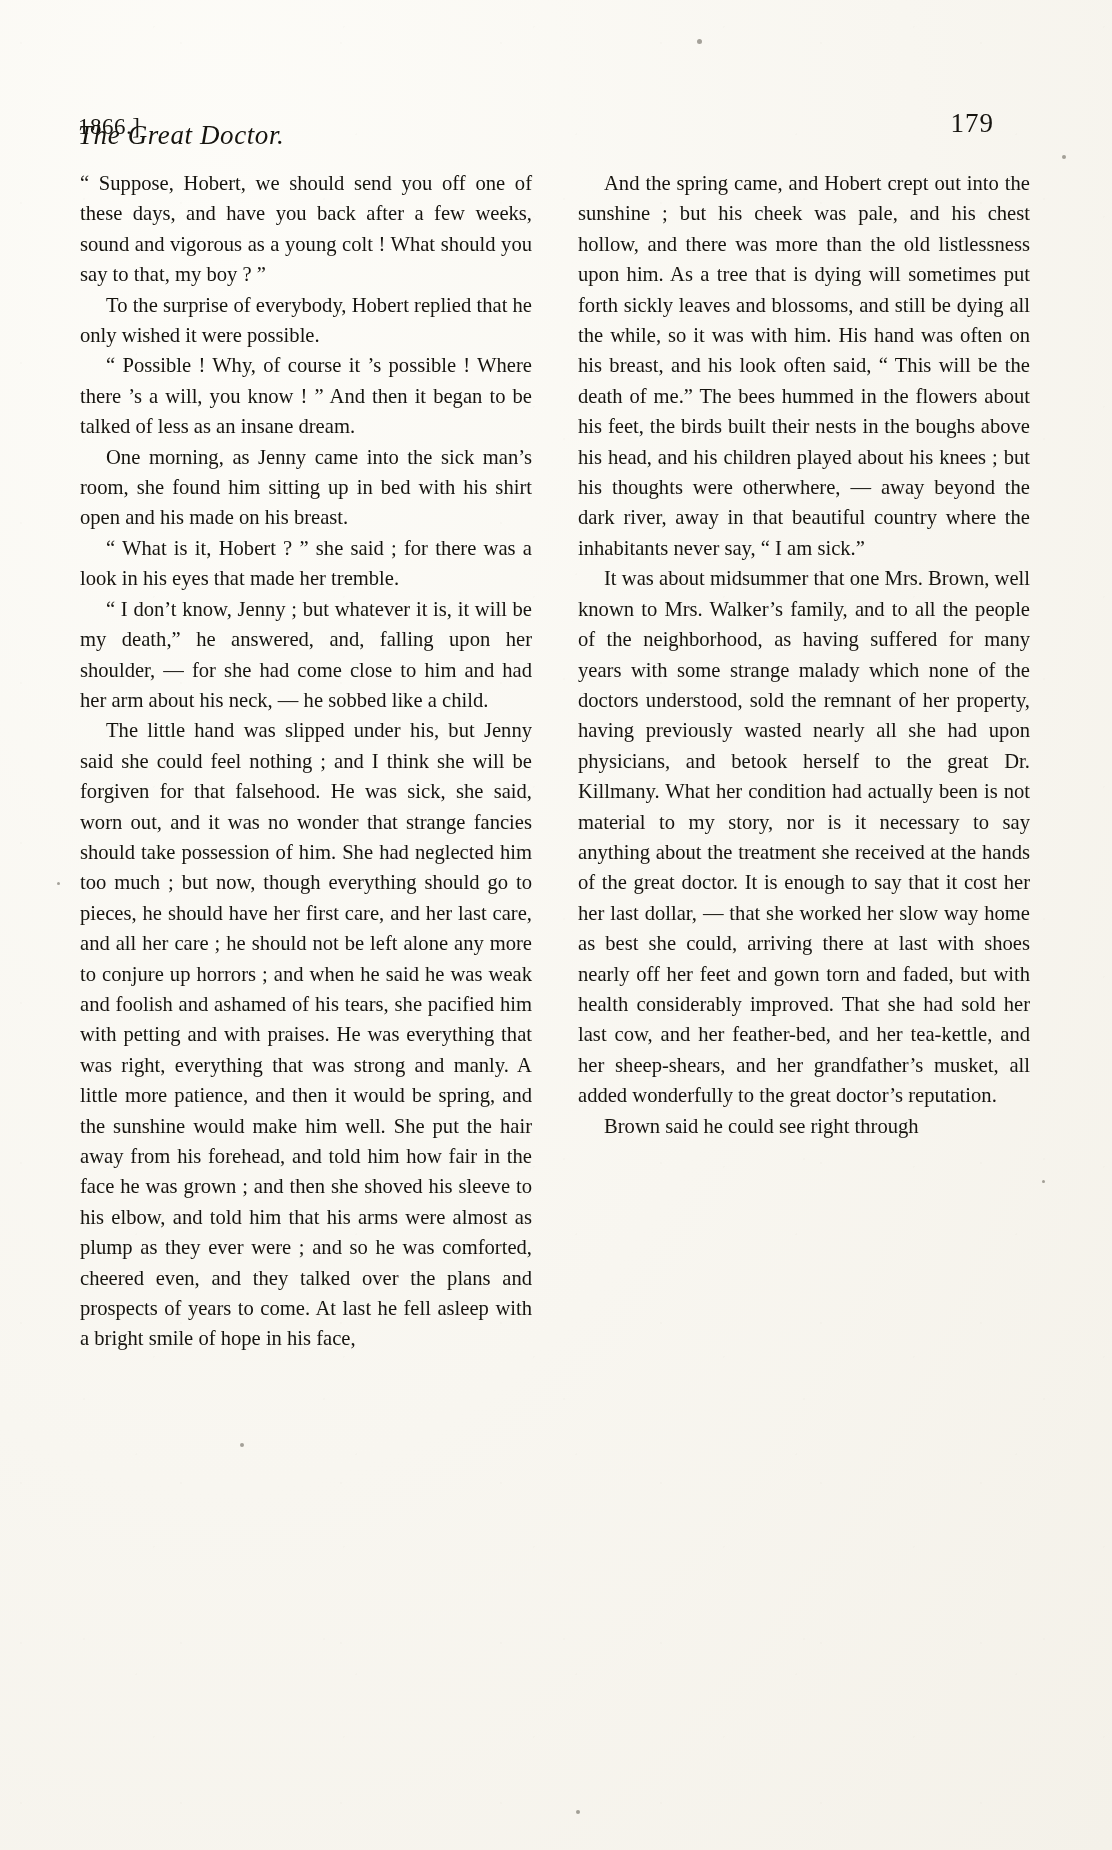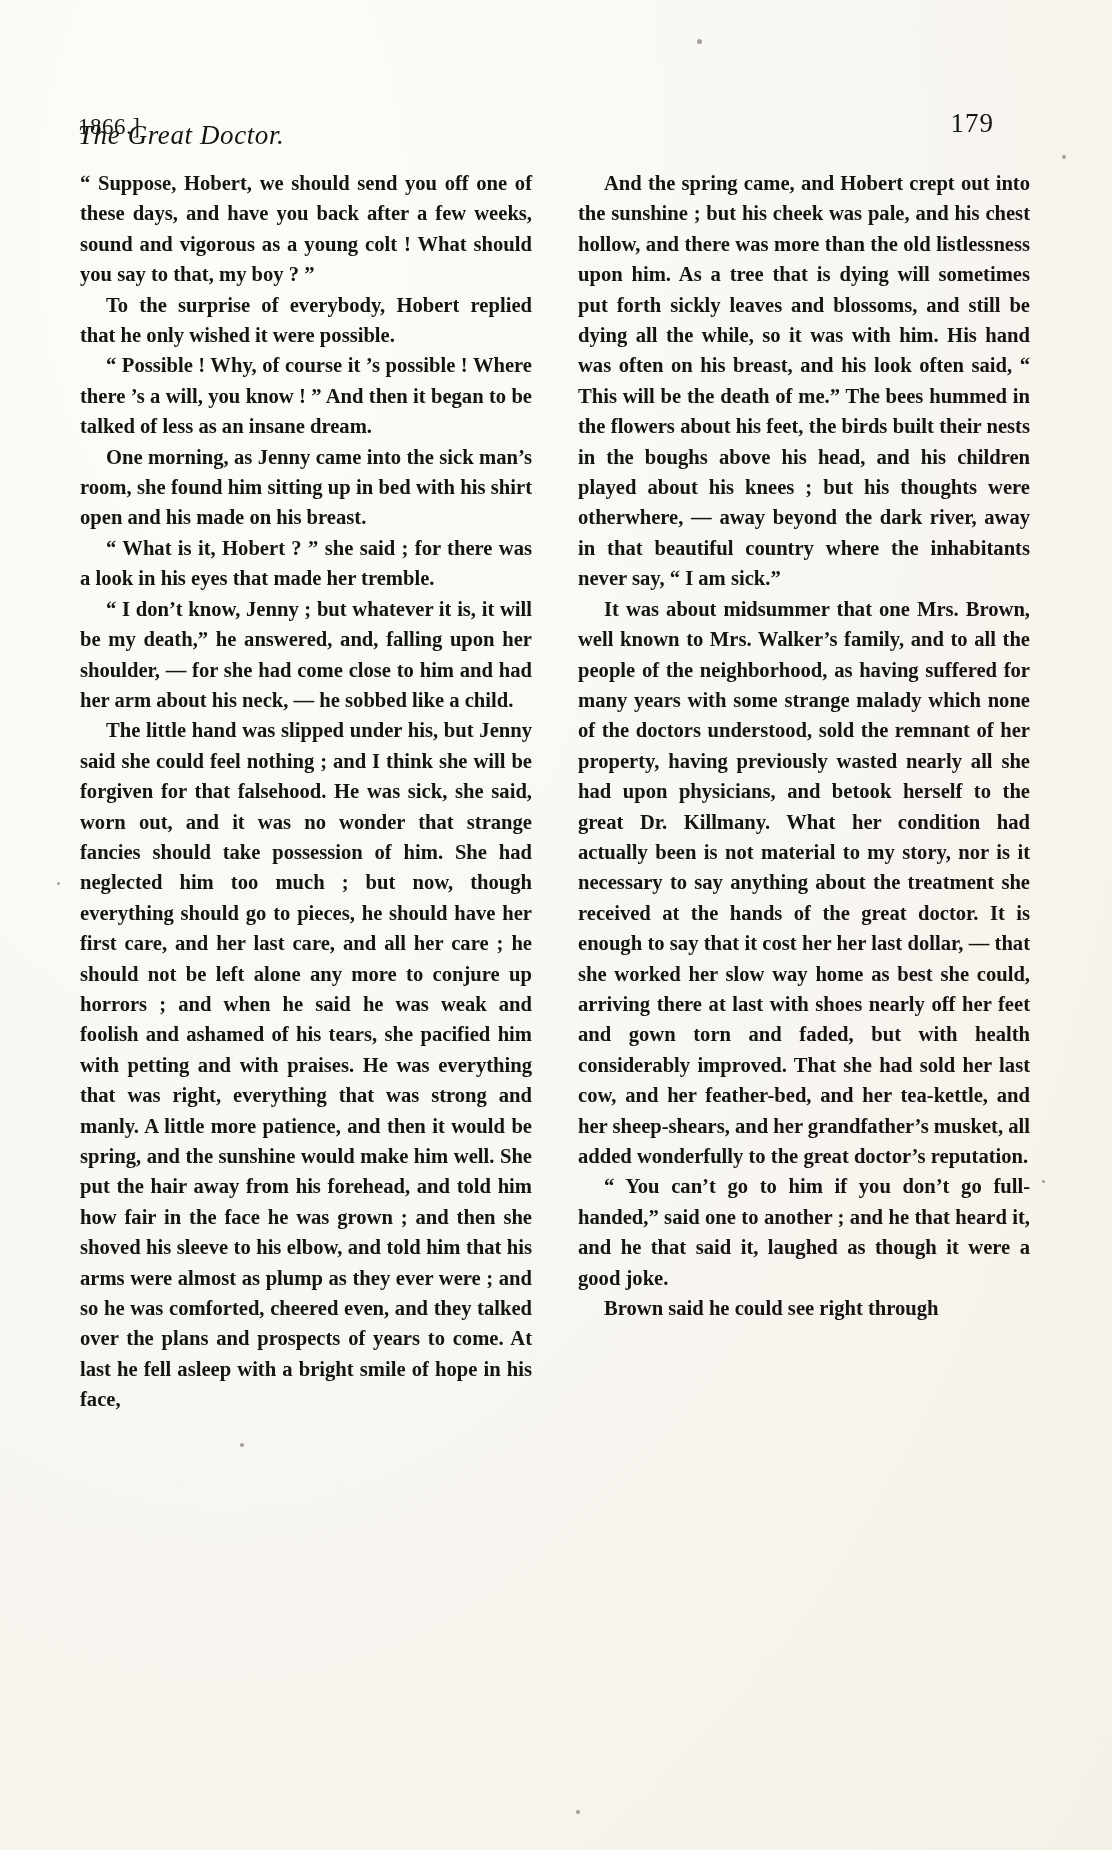--- a/index.html
+++ b/index.html
@@ -84,7 +84,6 @@
   .col p {
     margin: 0;
     text-indent: 26px;
-    font-weight: bold;
   }
   .col p.first {
     text-indent: 0;

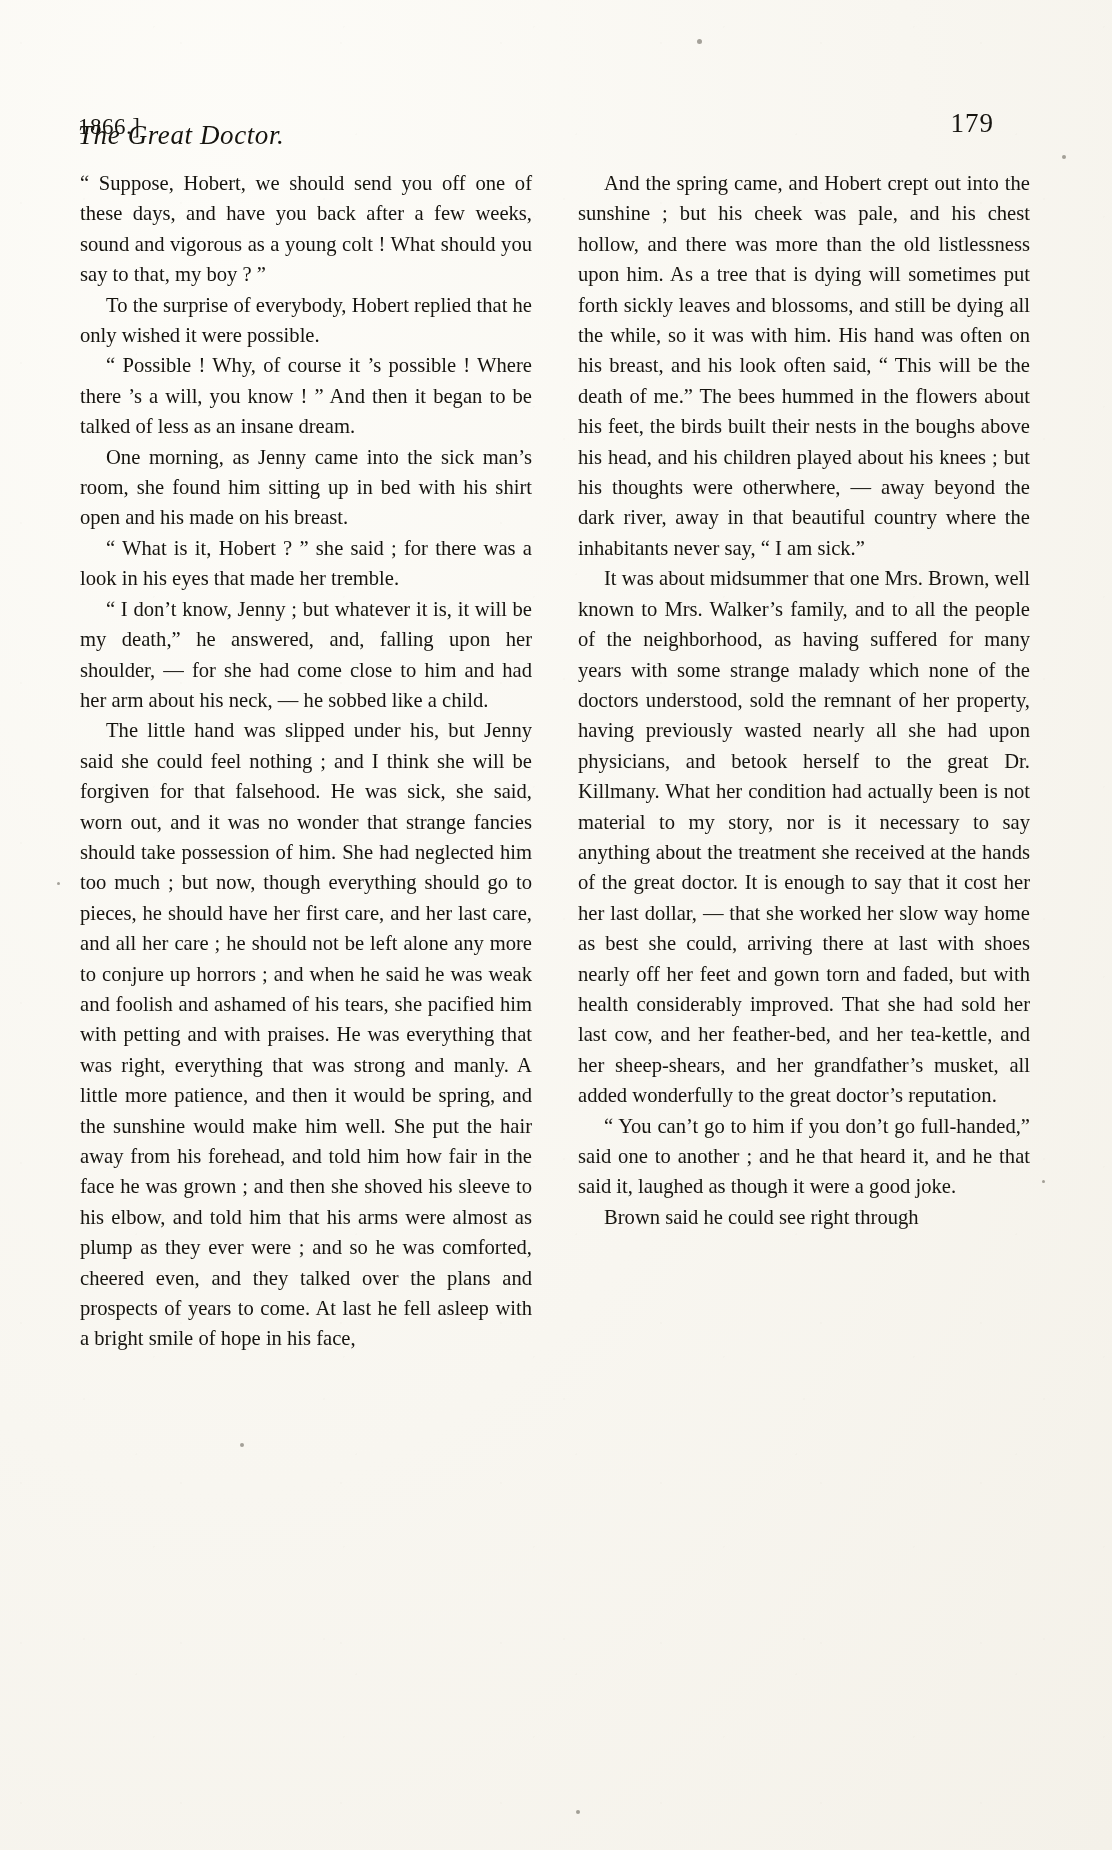--- a/index.html
+++ b/index.html
@@ -133,7 +133,6 @@
     <div class="col">
       <p>And the spring came, and Hobert crept out into the sunshine ; but his cheek was pale, and his chest hollow, and there was more than the old listlessness upon him.   As a tree that is dying will sometimes put forth sickly leaves and blossoms, and still be dying all the while, so it was with him.   His hand was often on his breast, and his look often said, “ This will be the death of me.”    The bees hummed in the flowers about his feet, the birds built their nests in the boughs above his head, and his children played about his knees ; but his thoughts were otherwhere, — away beyond the dark river, away in that beautiful country where the inhabitants never say, “ I am sick.”</p>
       <p>It was about midsummer that one Mrs. Brown, well known to Mrs. Walker’s family, and to all the people of the neighborhood, as having suffered for many years with some strange malady which none of the doctors understood, sold the remnant of her property, having previously wasted nearly all she had upon physicians, and betook herself to the great Dr. Killmany.   What her condition had actually been is not material to my story, nor is it necessary to say anything about the treatment she received at the hands of the great doctor.   It is enough to say that it cost her her last dollar, — that she worked her slow way home as best she could, arriving there at last with shoes nearly off her feet and gown torn and faded, but with health considerably improved.   That she had sold her last cow, and her feather-bed, and her tea-kettle, and her sheep-shears, and her grandfather’s musket, all added wonderfully to the great doctor’s reputation.</p>
-      <p>“ You can’t go to him if you don’t go full-handed,” said one to another ; and he that heard it, and he that said it, laughed as though it were a good joke.</p>
       <p>Brown said he could see right through</p>
     </div>
   </div>

